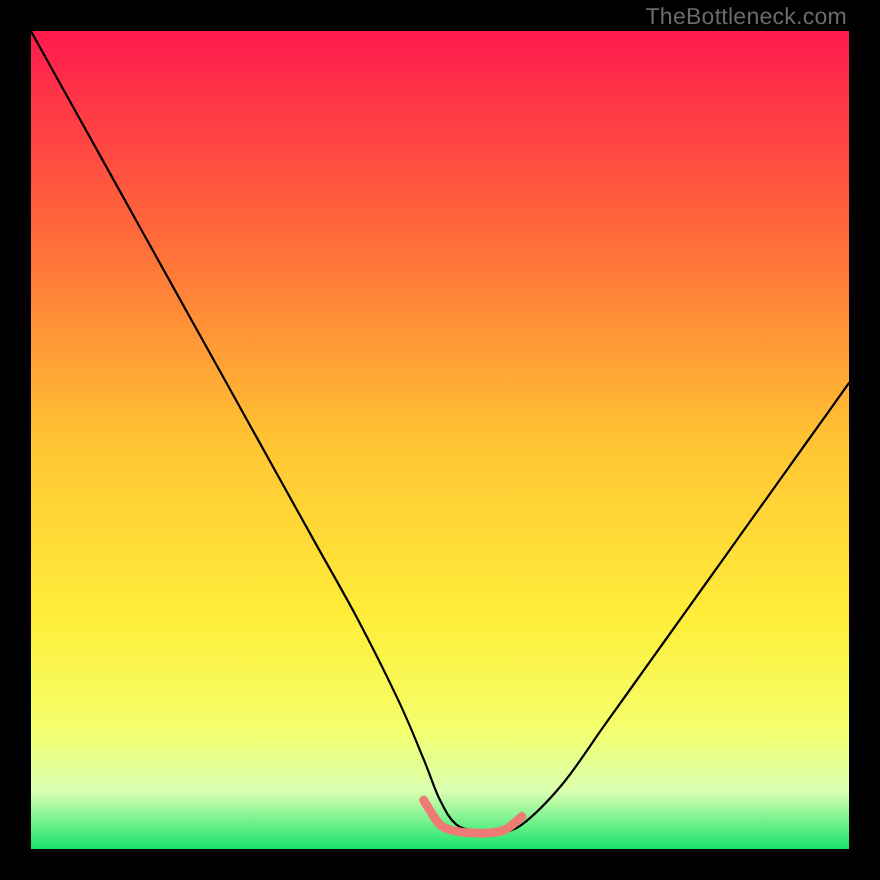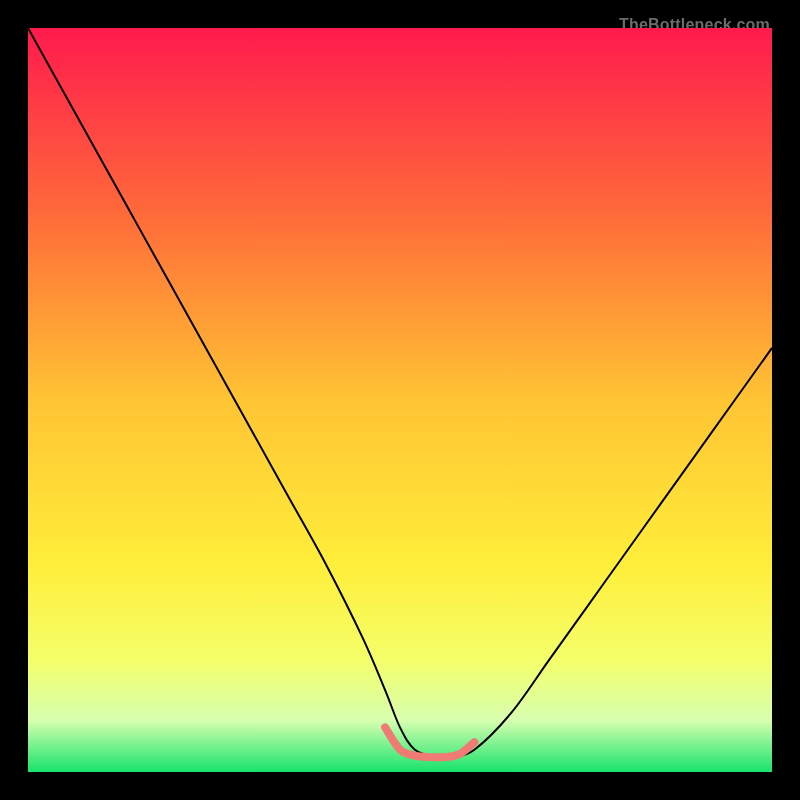--- a/index.html
+++ b/index.html
@@ -36,11 +36,11 @@
   }
   .watermark {
     position: absolute;
-    top: 16px;
+    top: 4px;
     right: 30px;
     font-family: Arial, Helvetica, sans-serif;
-    font-size: 16px;
-    font-weight: 700;
+    font-size: 21px;
+    font-weight: 400;
     color: #6b6b6b;
     letter-spacing: 0.2px;
   }

